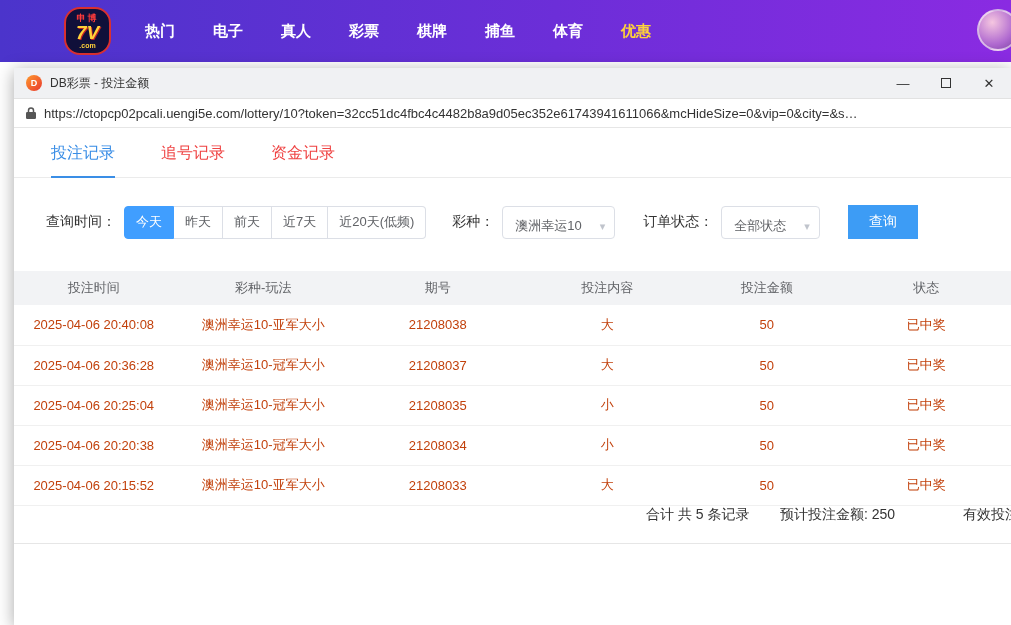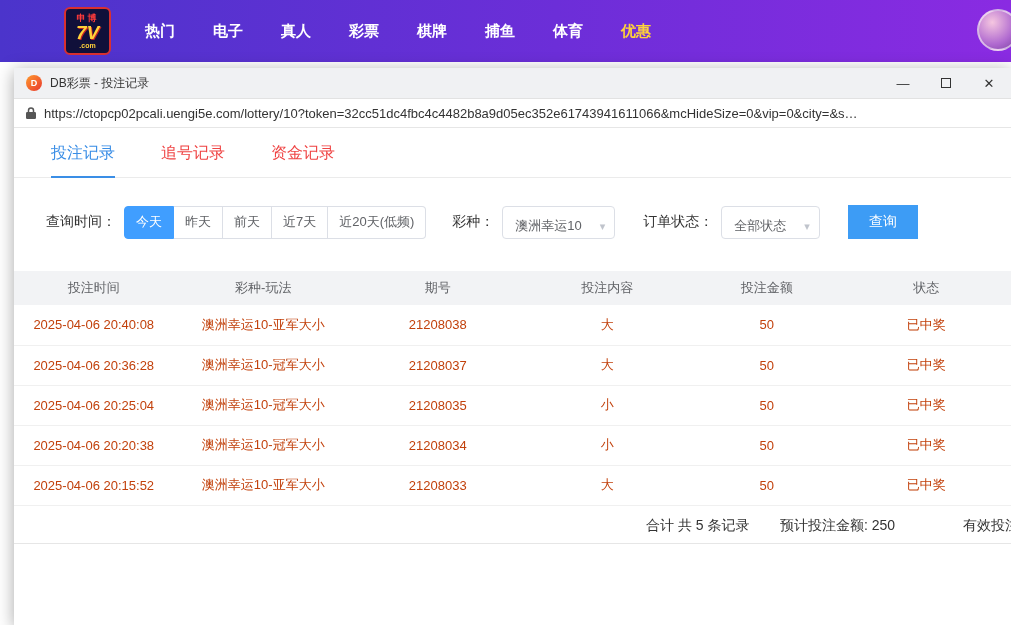--- a/index.html
+++ b/index.html
@@ -11,7 +11,7 @@
     background:linear-gradient(90deg,#4b34cb 0%,#6c2ed8 55%,#8a2be2 100%);
     display:flex; align-items:center; }
   .logo { margin-left:64px; width:47px; height:48px; background:#10103a;
-    border:2px solid #d93030; border-radius:6px; display:flex; flex-direction:column;
+    border:2px solid #d93030; border-radius:16px; display:flex; flex-direction:column;
     align-items:center; justify-content:center; line-height:1; cursor:pointer; flex:0 0 auto; }
   .logo-l1 { color:#ff3b3b; font-size:9px; font-weight:bold; letter-spacing:2px; }
   .logo-l2 { color:#ffd23a; font-size:19px; font-weight:900; font-style:italic; text-shadow:1px 1px 0 #c42222; }

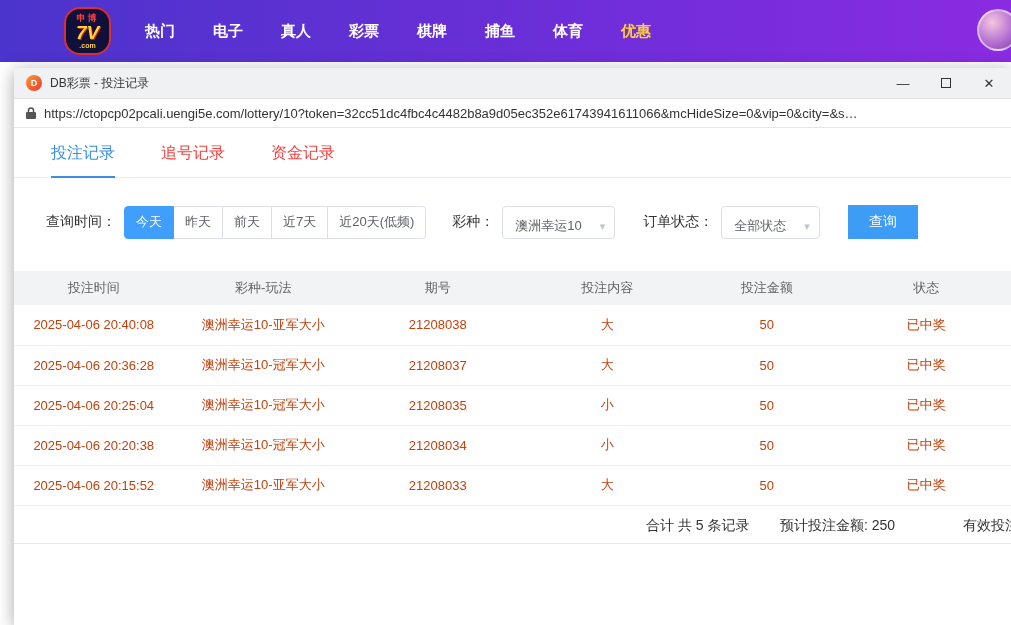--- a/index.html
+++ b/index.html
@@ -101,7 +101,7 @@
 
   <div class="titlebar">
     <div class="favicon">D</div>
-    <div class="win-title">DB彩票 - 投注记录</div>
+    <div class="win-title">DB彩票 - 投注金额</div>
     <div class="win-controls">
       <span class="win-btn">—</span>
       <span class="win-btn">

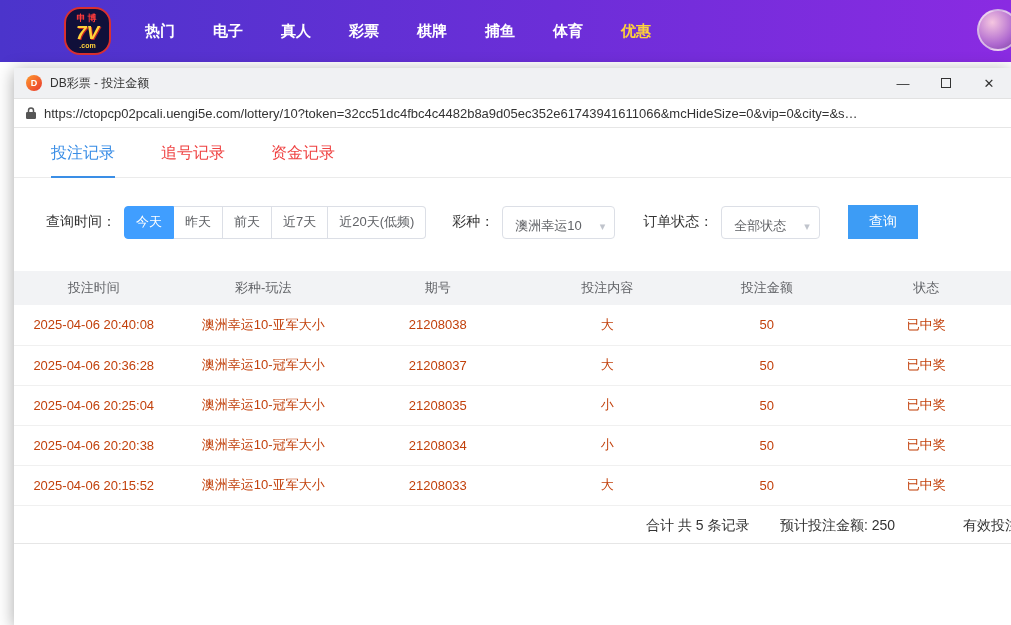--- a/index.html
+++ b/index.html
@@ -70,7 +70,7 @@
   td.status { color:#e64242; }
 
   .summary { position:relative; height:38px; border-bottom:1px solid #e6e6e6; }
-  .summary span { position:absolute; top:11px; font-size:14px; color:#333; white-space:nowrap; }
+  .summary span { position:absolute; top:0; font-size:14px; color:#333; white-space:nowrap; }
   .sum-total { left:632px; }
   .sum-expected { left:766px; }
   .sum-valid { left:949px; }

